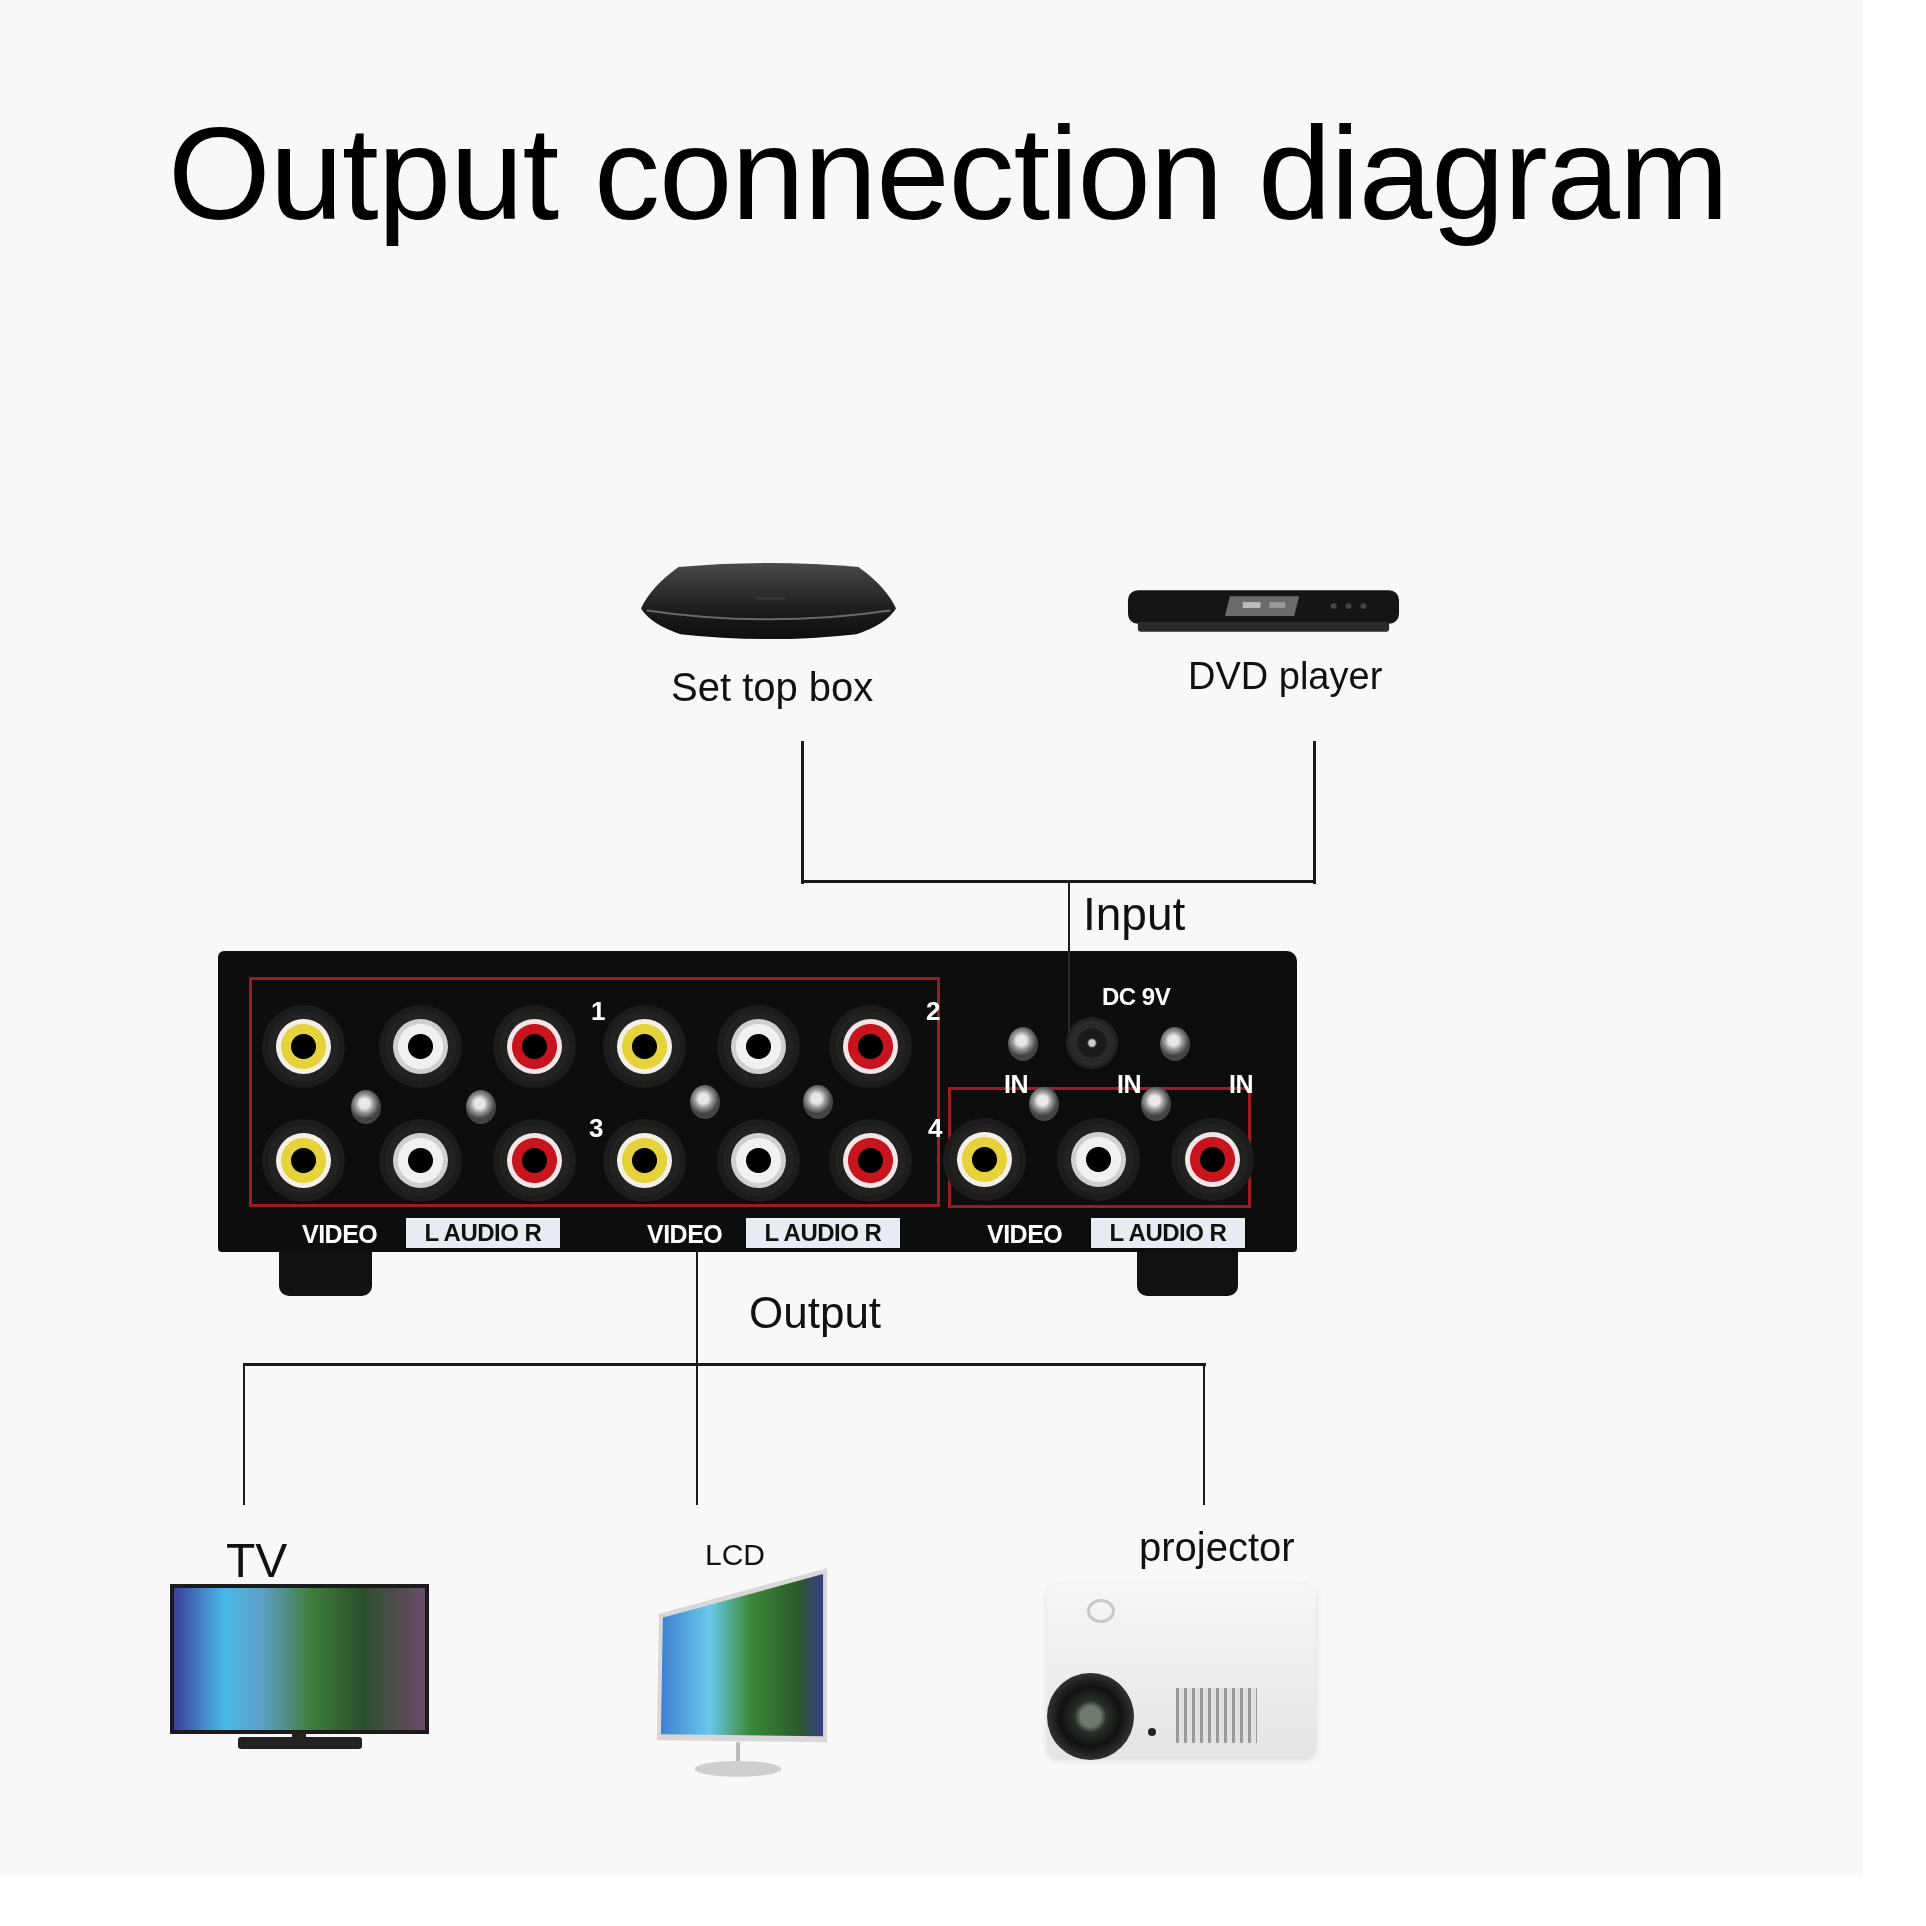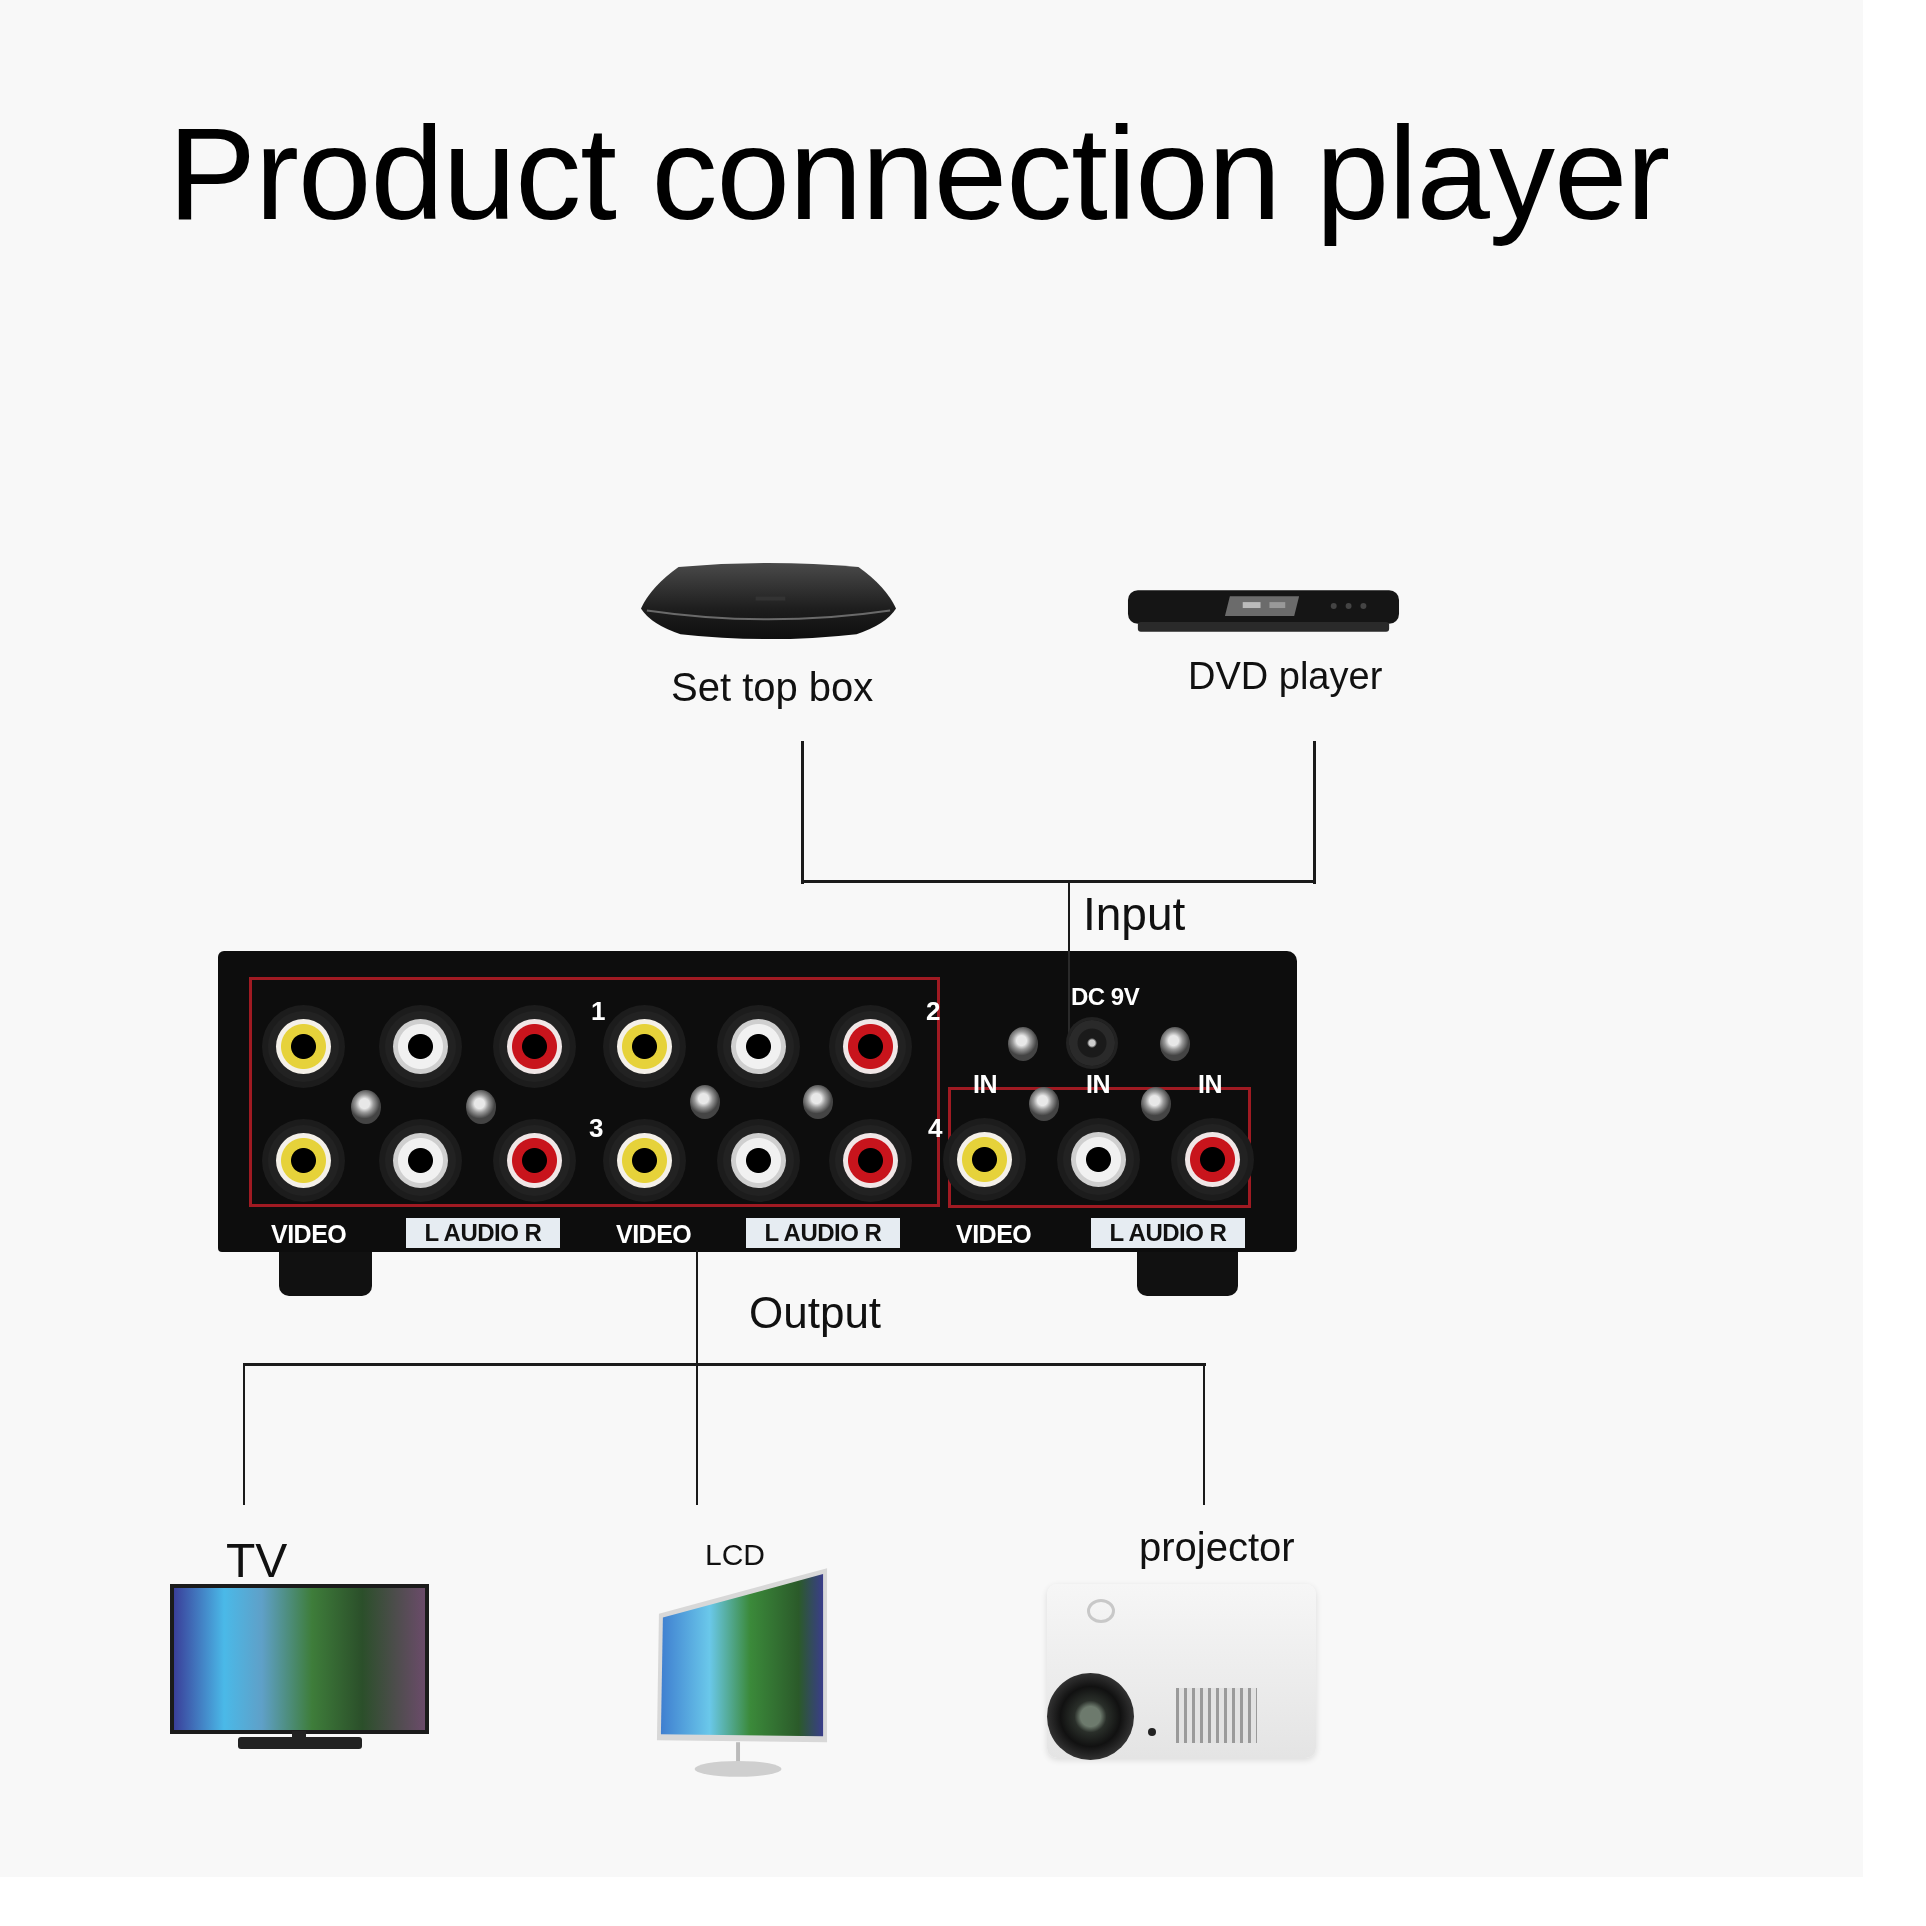--- a/index.html
+++ b/index.html
@@ -44,7 +44,7 @@
 
 <div class="canvas"></div>
 
-<div class="title">Product connection player</div>
+<div class="title">Output connection diagram</div>
 
 <div class="stb">
   <svg width="259" height="87" viewBox="0 0 262 88">

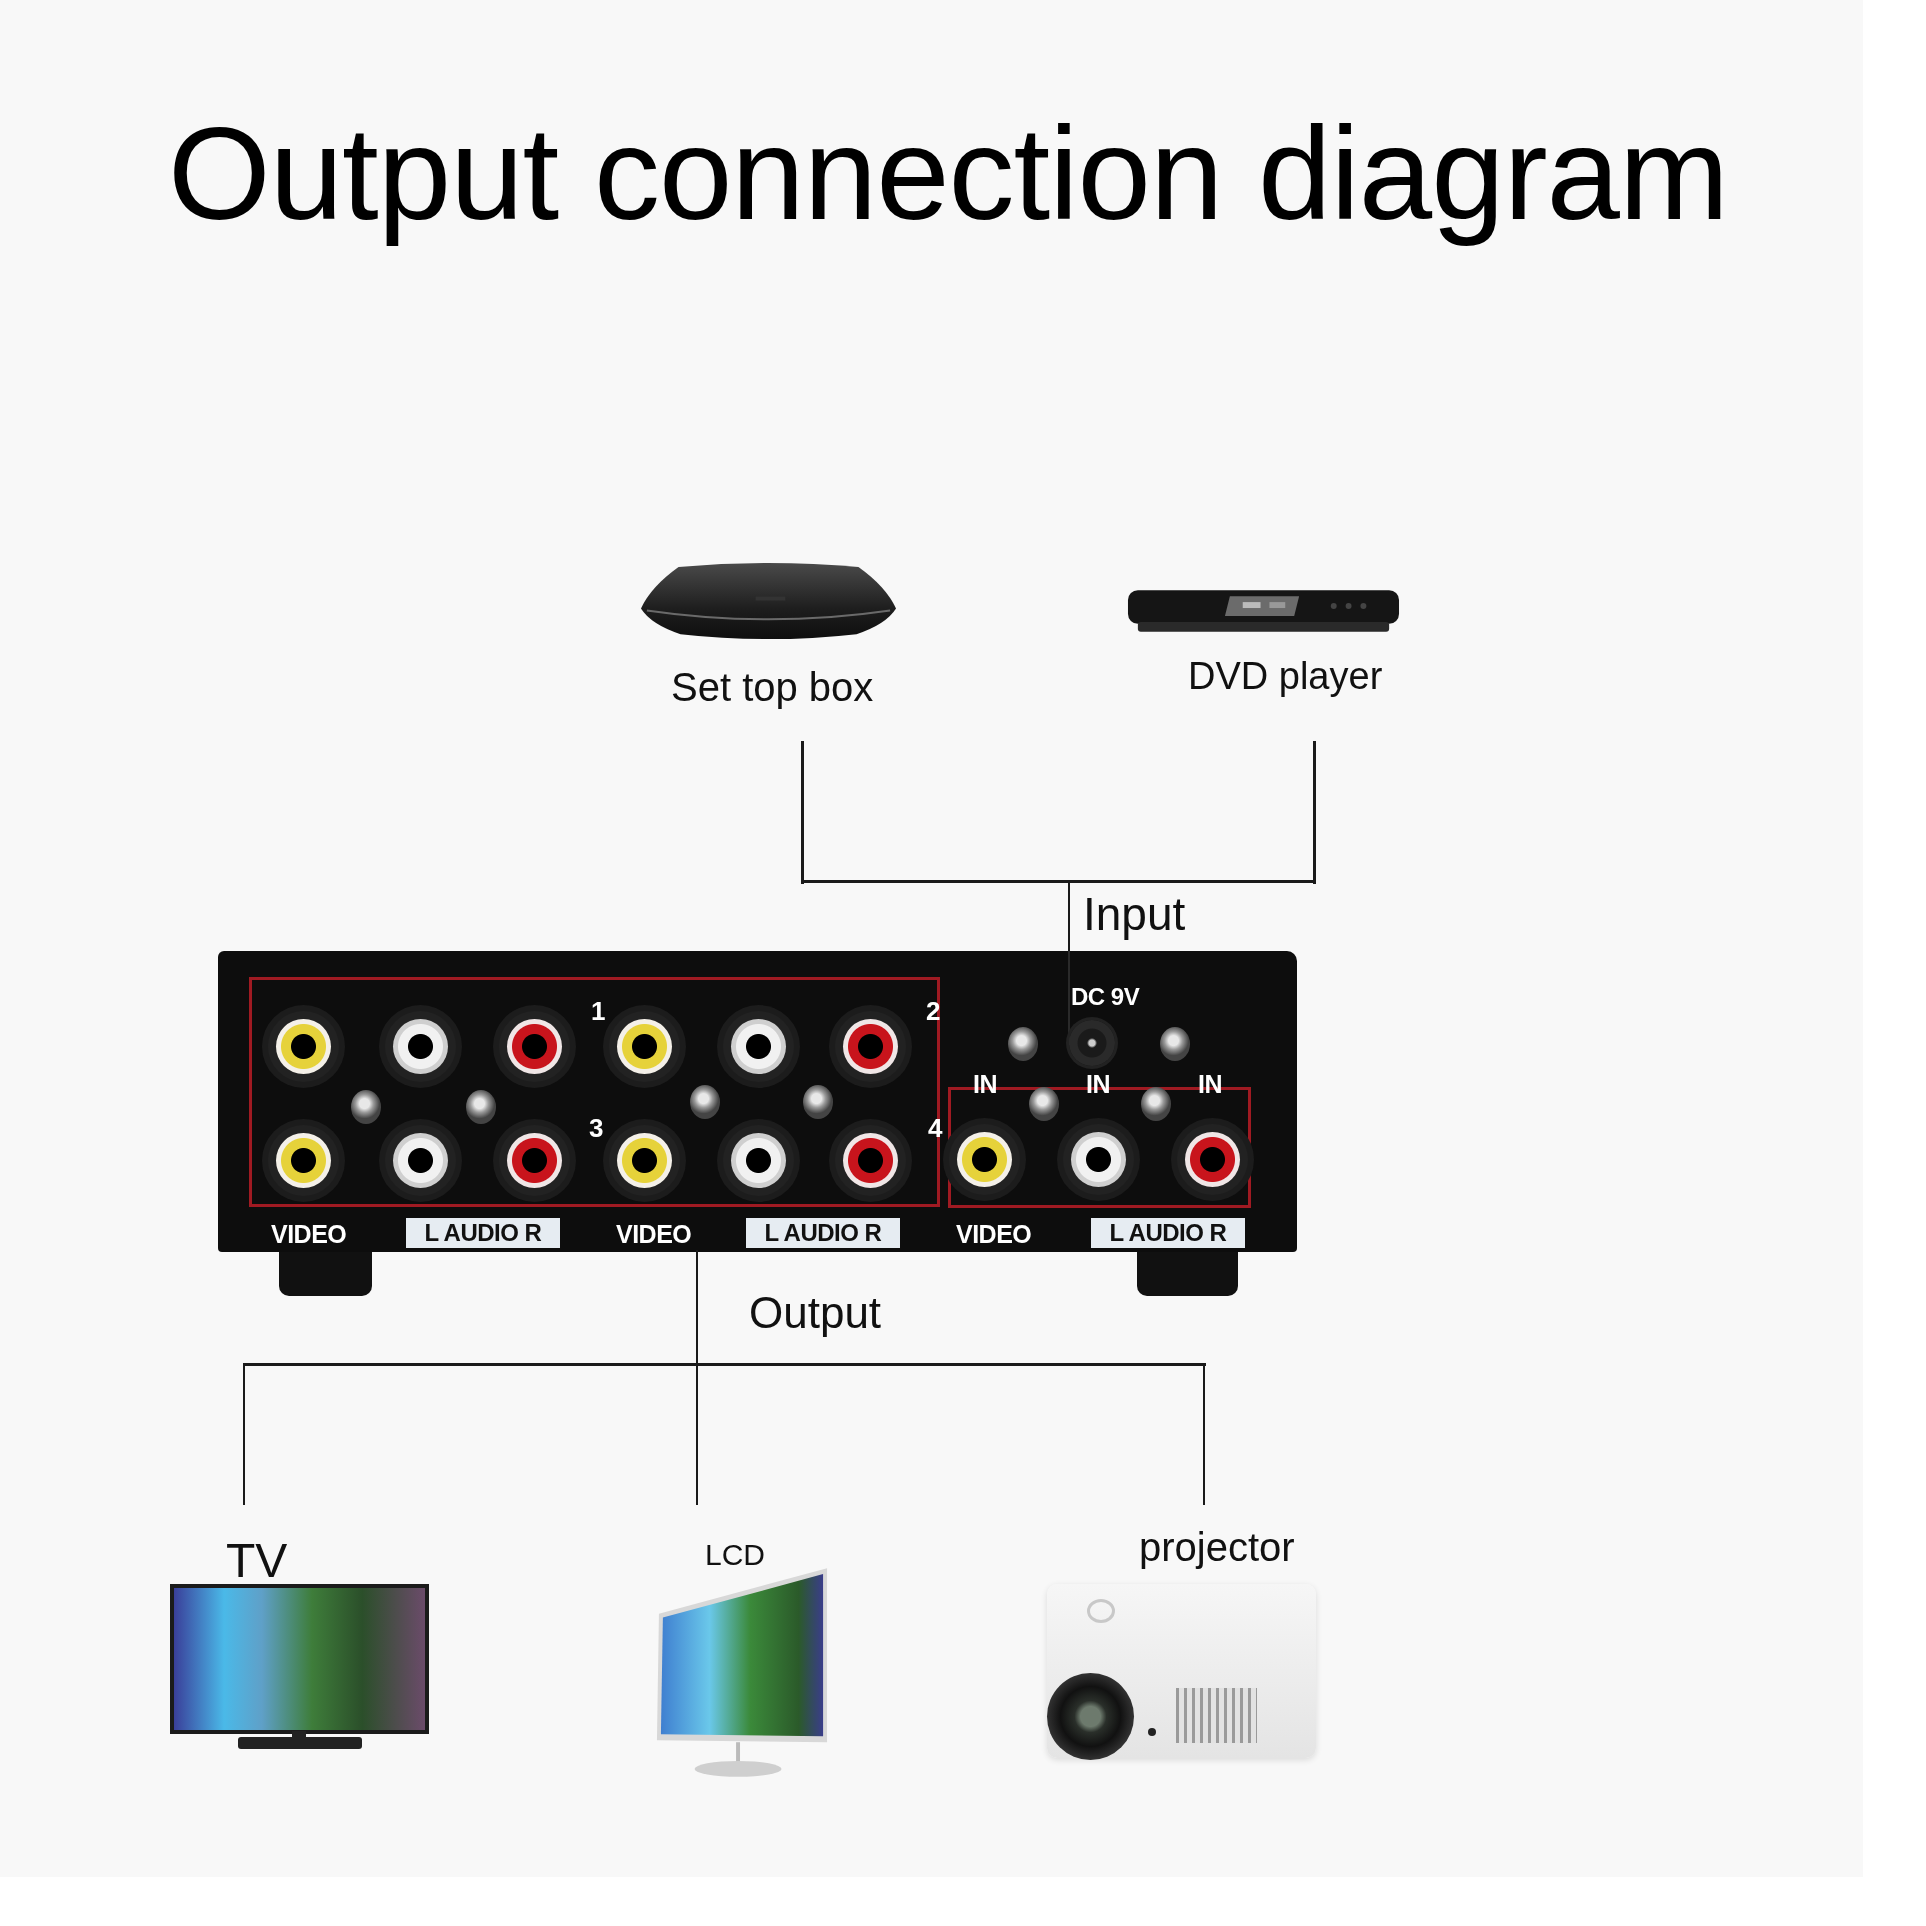--- a/index.html
+++ b/index.html
@@ -25,7 +25,7 @@
   .ring.red    { background:radial-gradient(circle, #000 0 12px, #c8141c 13px 22px, #f0e6e6 23px); }
   .screw { position:absolute; width:30px; height:34px; margin-left:-15px; margin-top:-17px; border-radius:50%; background:radial-gradient(circle at 45% 40%, #e8e8e8 0 5px, #9a9a9a 9px, #444 15px); }
   .portnum { position:absolute; color:#fff; font-weight:bold; font-size:26px; line-height:1; }
-  .panel-text { position:absolute; color:#fff; font-weight:bold; font-size:25px; line-height:1; letter-spacing:-0.5px; }
+  .panel-text { position:absolute; color:#fff; font-weight:bold; font-size:25px; line-height:1; letter-spacing:-0.5px;margin-left:31px; }
   .audio-tag { position:absolute; background:#e6ecf2; color:#111; font-weight:bold; font-size:24px; line-height:30px; height:30px; text-align:center; letter-spacing:-0.5px; }
   .dcjack { position:absolute; left:1069px; top:1020px; width:46px; height:46px; border-radius:50%; background:radial-gradient(circle, #ccc 0 3px, #1a1a1a 5px 14px, #2a2a2a 15px); box-shadow:0 0 0 3px #222; }
 

